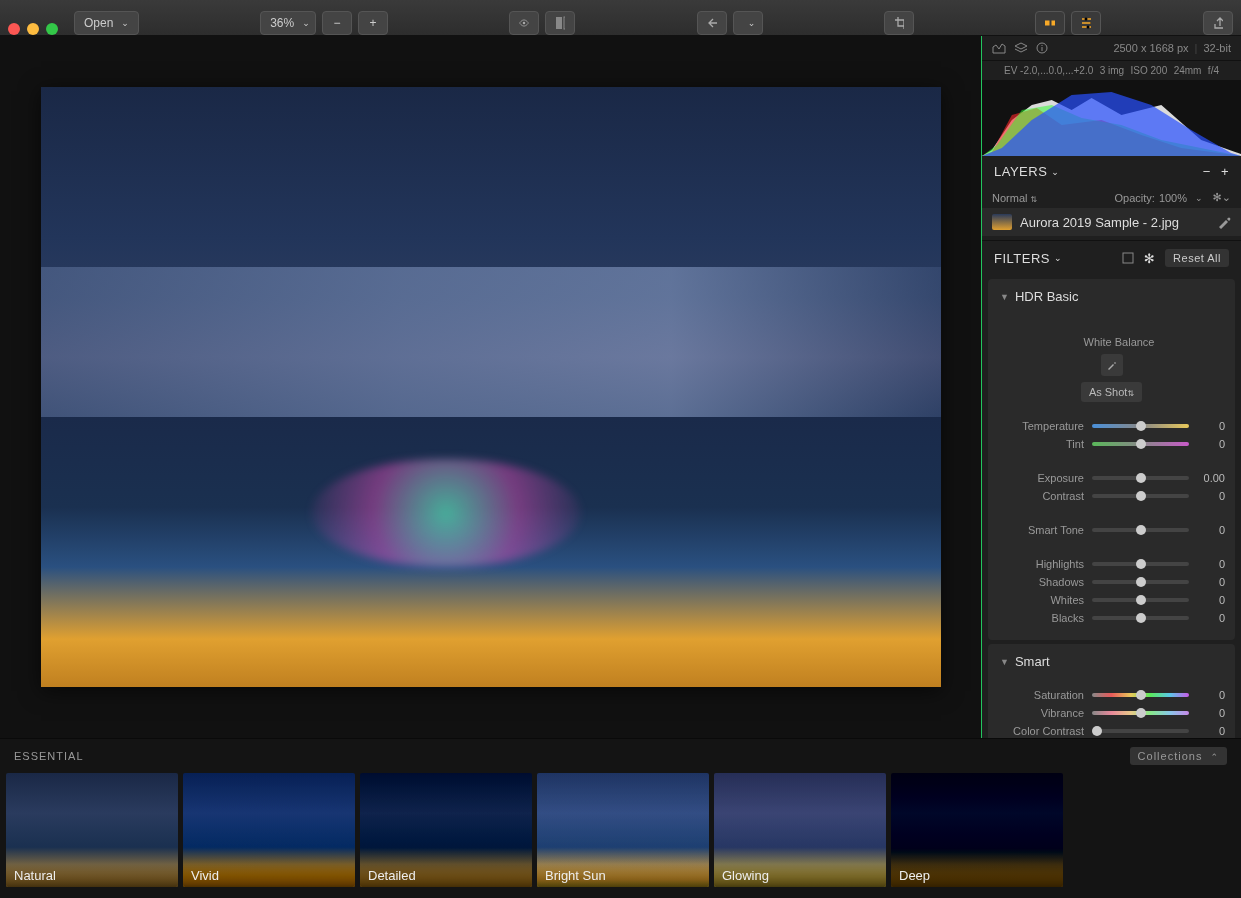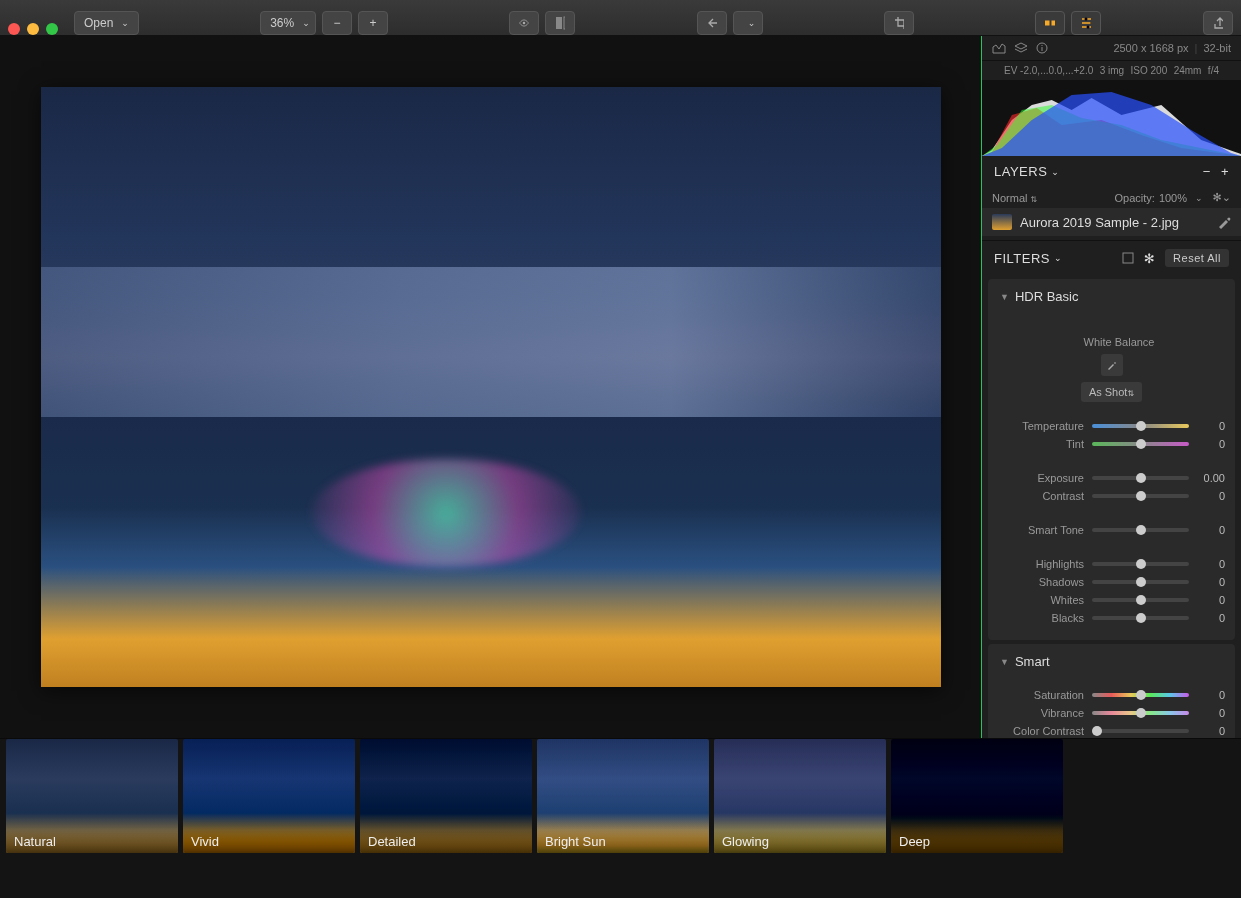--- a/index.html
+++ b/index.html
@@ -392,6 +392,12 @@
 </div>
 
 <div class="presets">
+  <div class="presets-head">
+    <span>ESSENTIAL</span>
+    <span class="coll">
+      <span>Collections</span> <span class="caret">⌃</span>
+    </span>
+  </div>
   <div class="preset-strip">
     <div class="preset">
         <div class="preset-img"></div>

